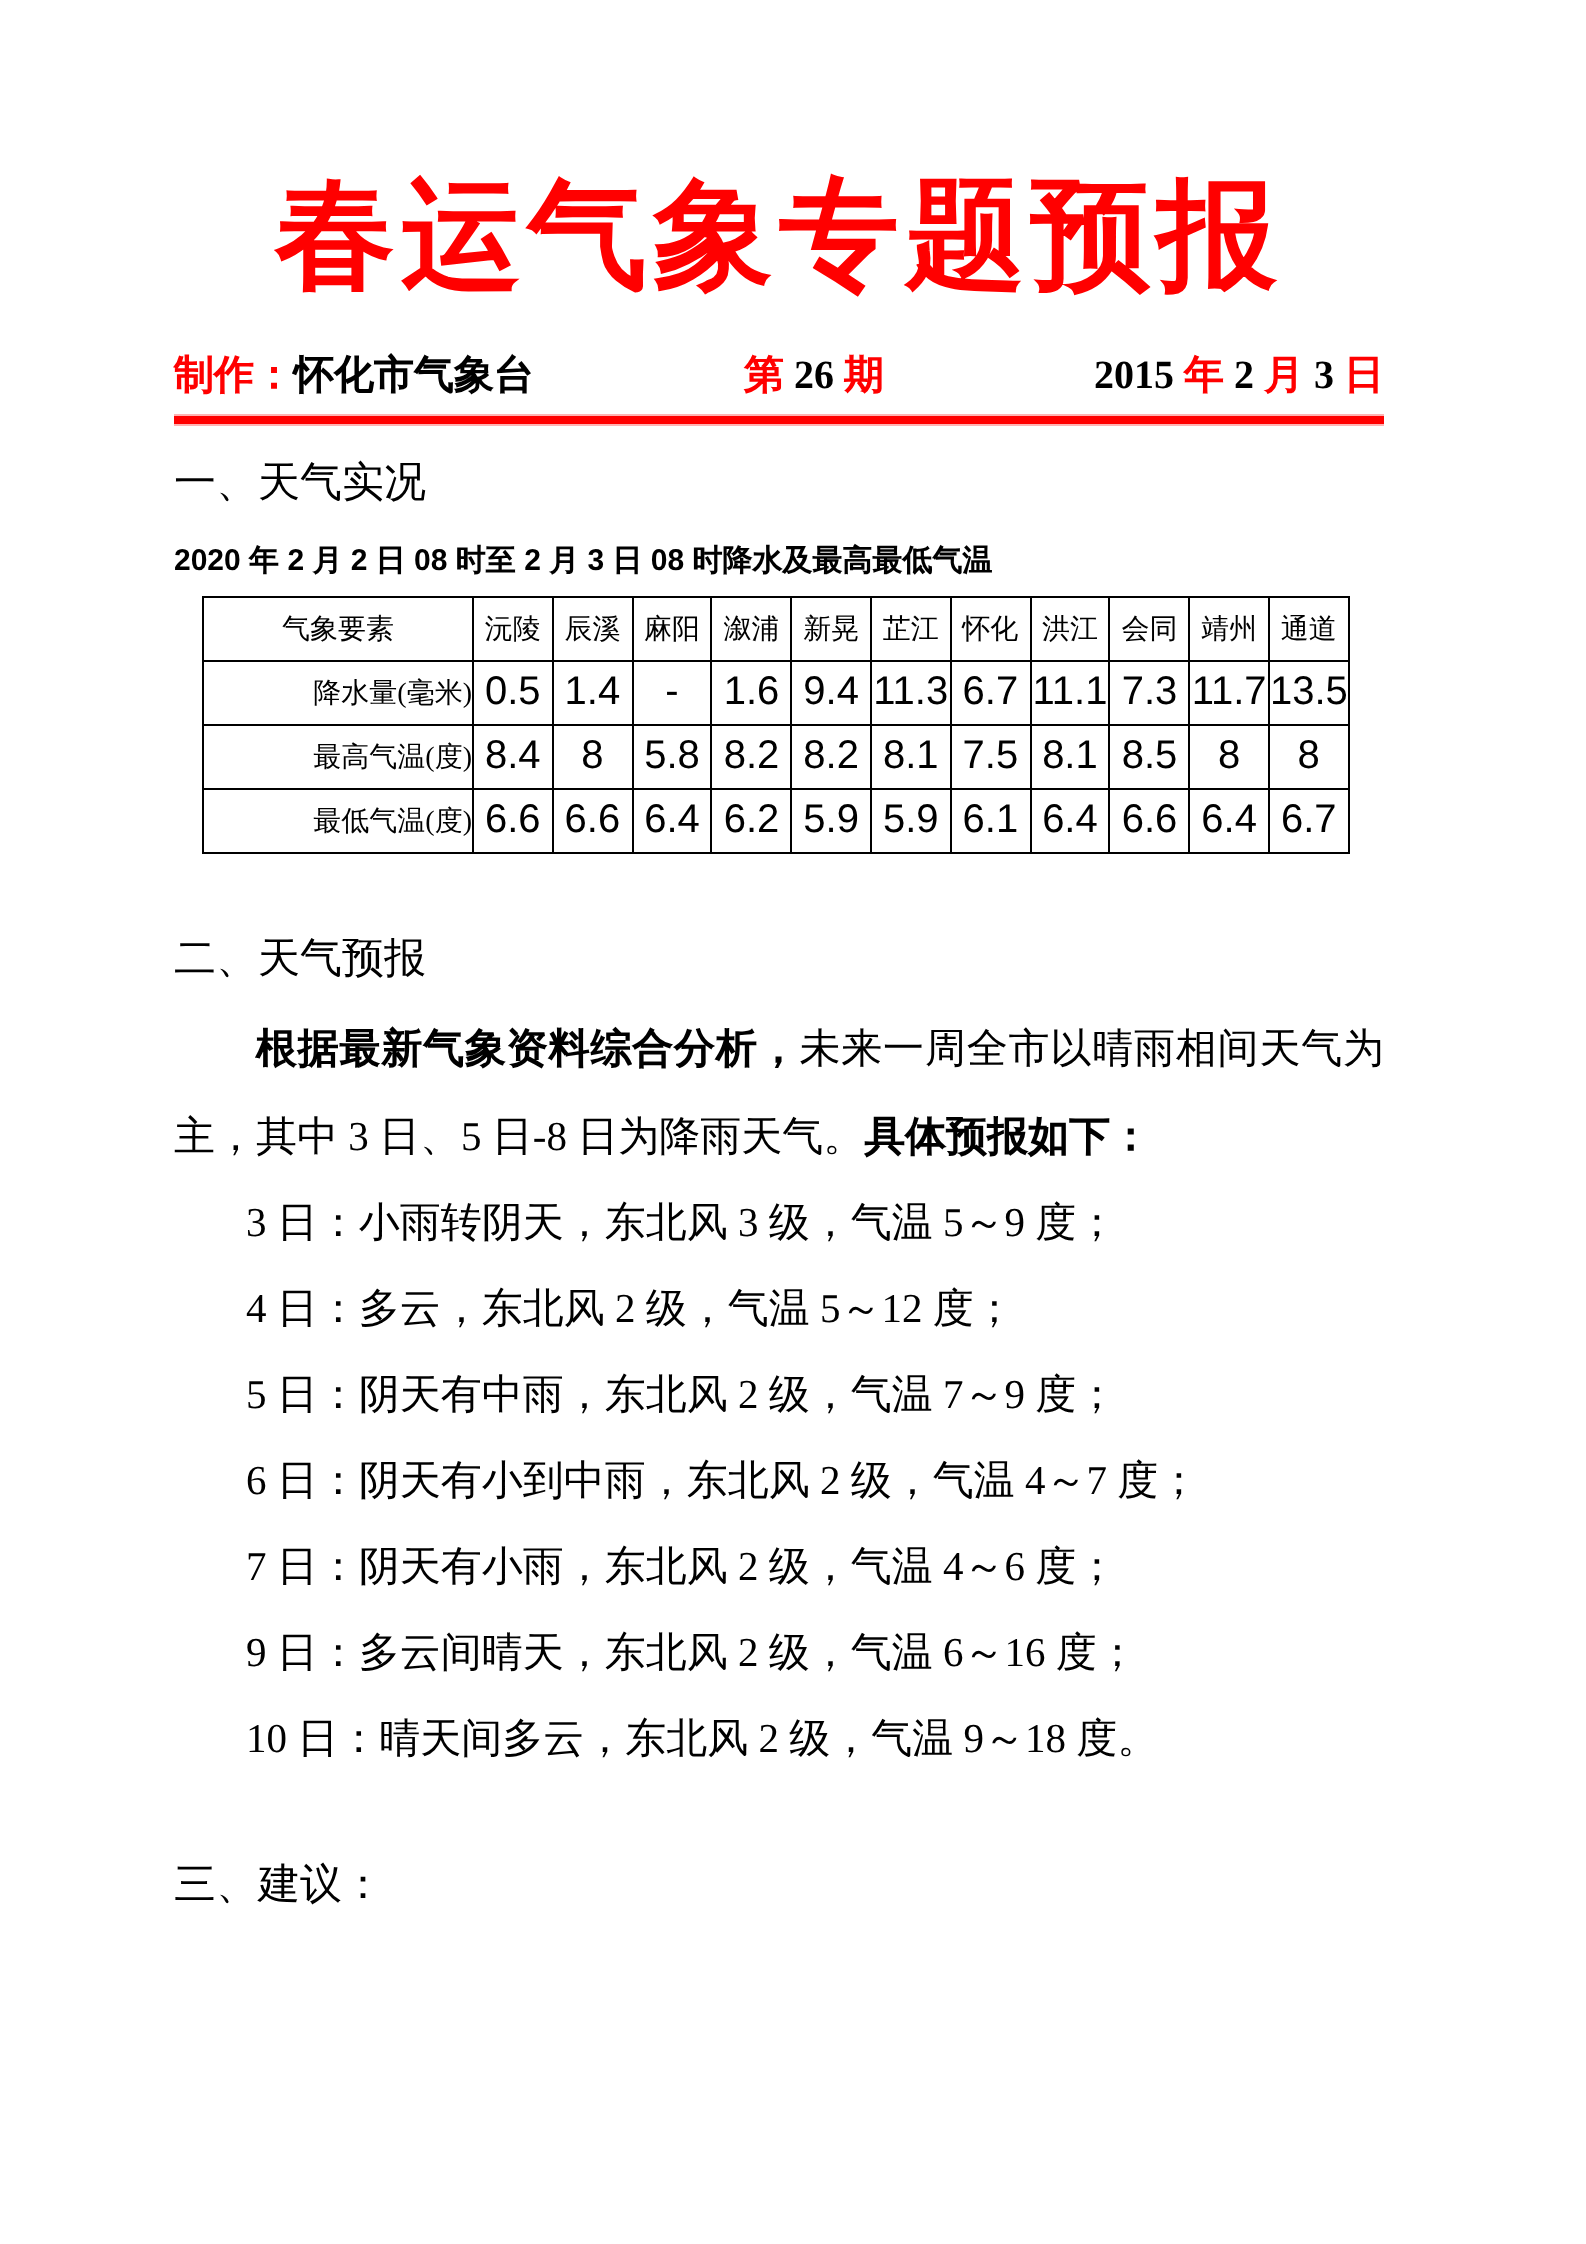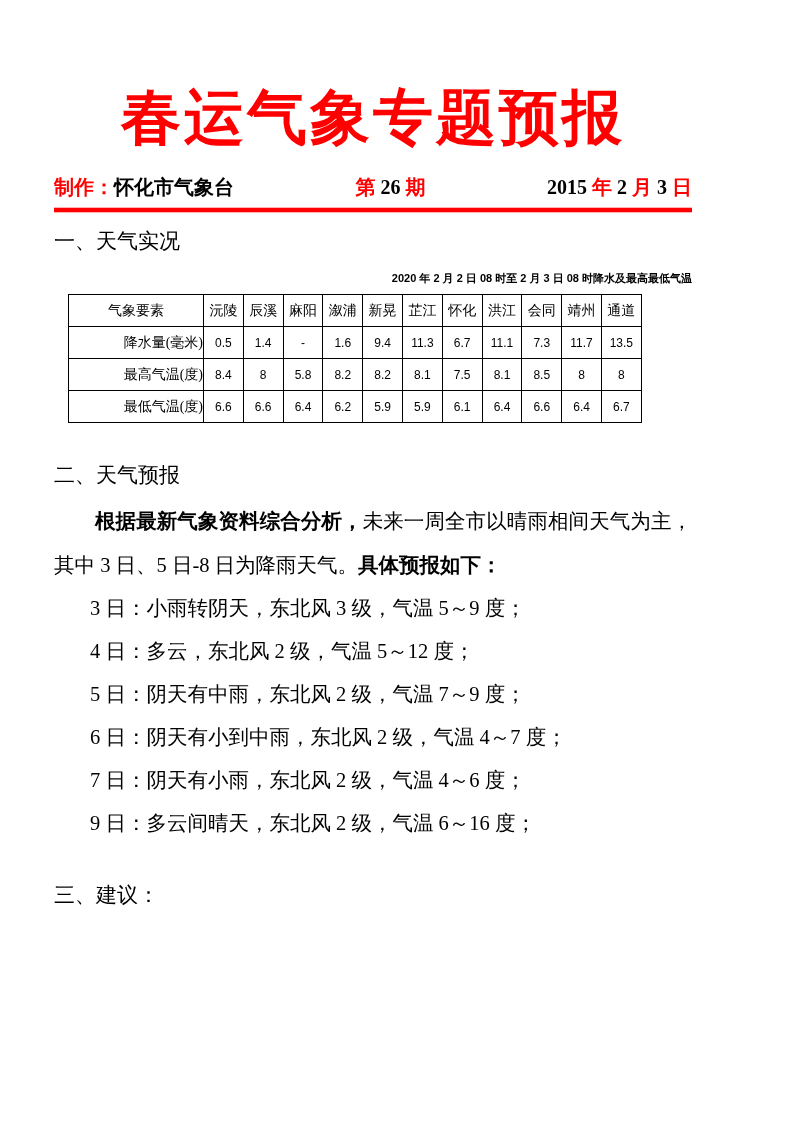--- a/index.html
+++ b/index.html
@@ -10,7 +10,7 @@
     margin: 0 auto;
     background: #ffffff;
     box-sizing: border-box;
-    padding: 88px 101px 0 54px;
+    padding: 88px 101px 0 87px;
     font-family: "Liberation Serif", "DejaVu Serif", serif;
     color: #000000;
     overflow: hidden;

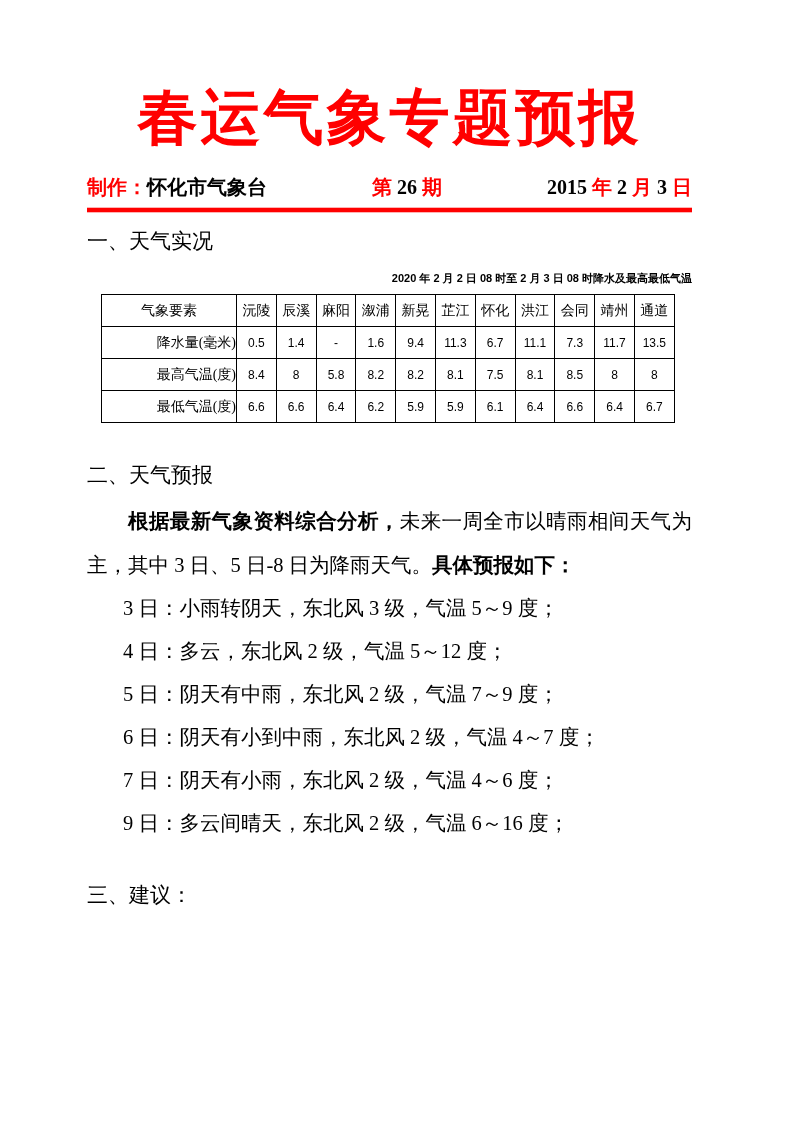--- a/index.html
+++ b/index.html
@@ -50,9 +50,9 @@
     margin: 0 0 10px 0;
   }
   .table-caption {
-    text-align: right;
+    text-align: left;
     font-family: "Liberation Sans", "DejaVu Sans", sans-serif;
-    font-size: 11px;
+    font-size: 15px;
     font-weight: bold;
     margin: 16px 0 8px 0;
   }

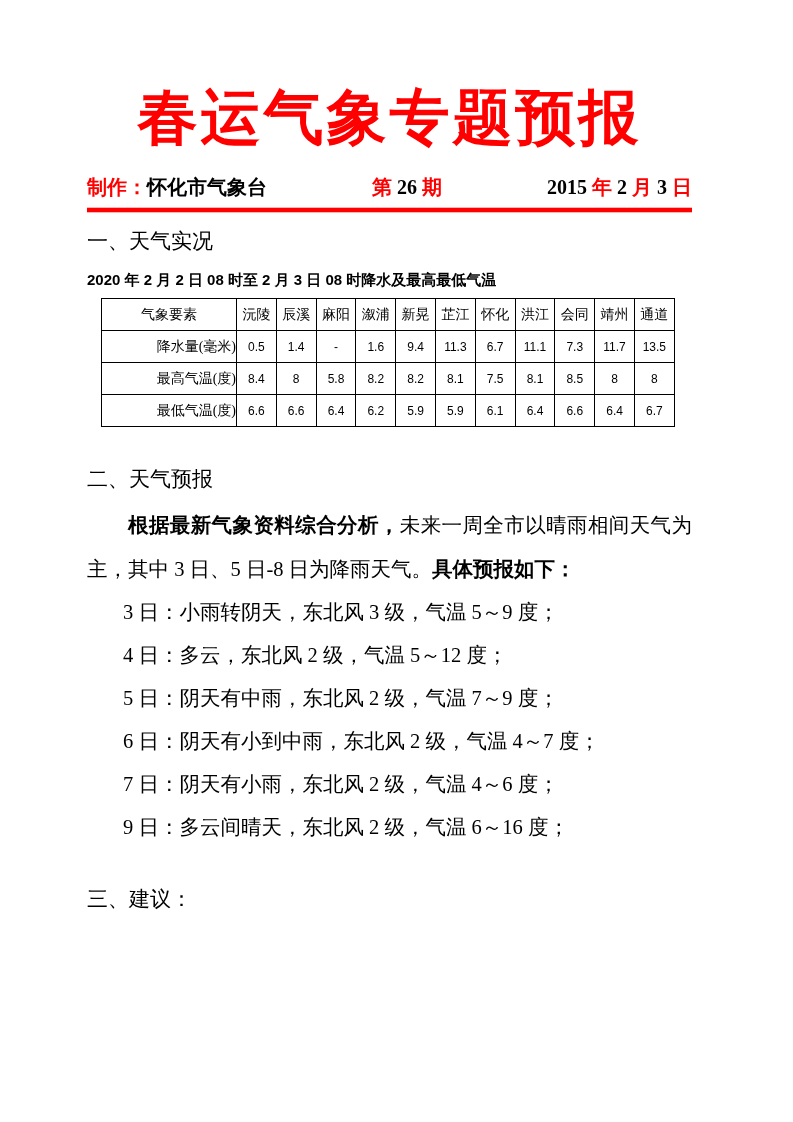--- a/index.html
+++ b/index.html
@@ -75,7 +75,7 @@
   table.obs-table td.rowlabel { font-size: 14px; text-align: right; }
   table.obs-table td.val {
     font-family: "Liberation Sans", "DejaVu Sans", sans-serif;
-    font-size: 12px;
+    font-size: 20px;
   }
   col.c-label { width: 135px; }
   col.c-city { width: 39.8px; }

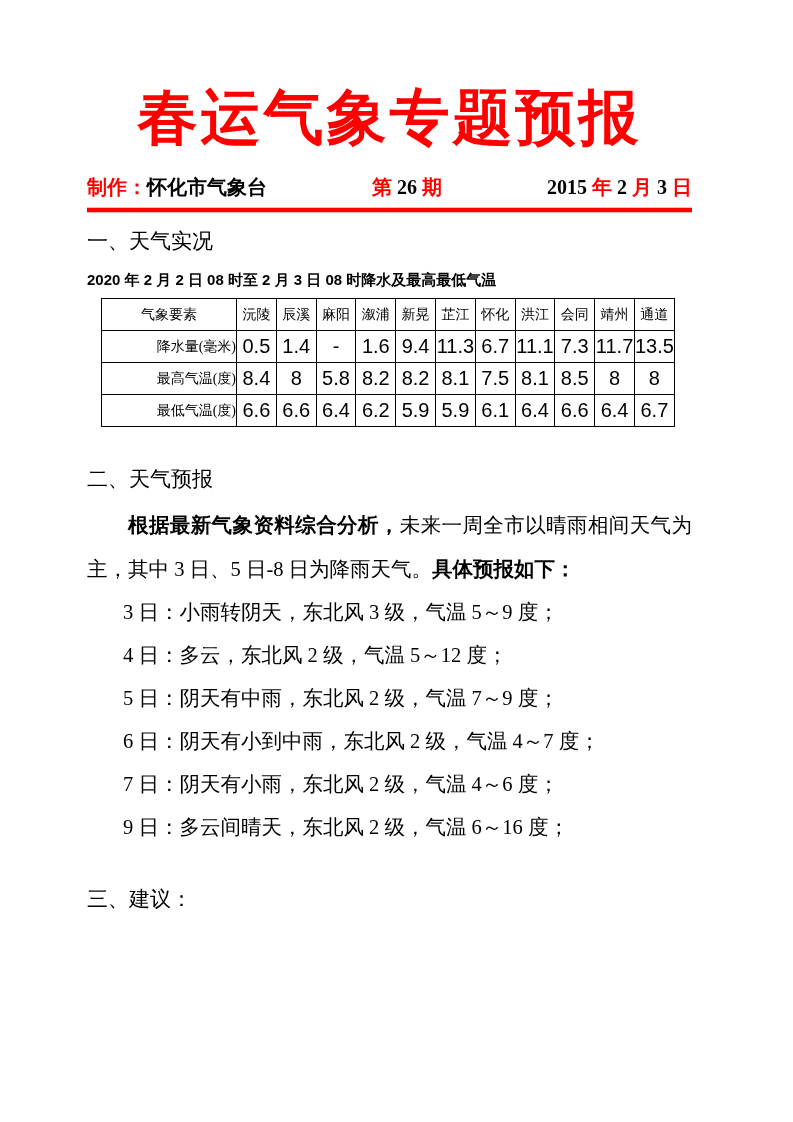--- a/index.html
+++ b/index.html
@@ -208,6 +208,7 @@
     <p class="forecast-line">6 日：阴天有小到中雨，东北风 2 级，气温 4～7 度；</p>
     <p class="forecast-line">7 日：阴天有小雨，东北风 2 级，气温 4～6 度；</p>
     <p class="forecast-line">9 日：多云间晴天，东北风 2 级，气温 6～16 度；</p>
+    <p class="forecast-line">10 日：晴天间多云，东北风 2 级，气温 9～18 度。</p>
   </div>
 
   <div class="sec3">

